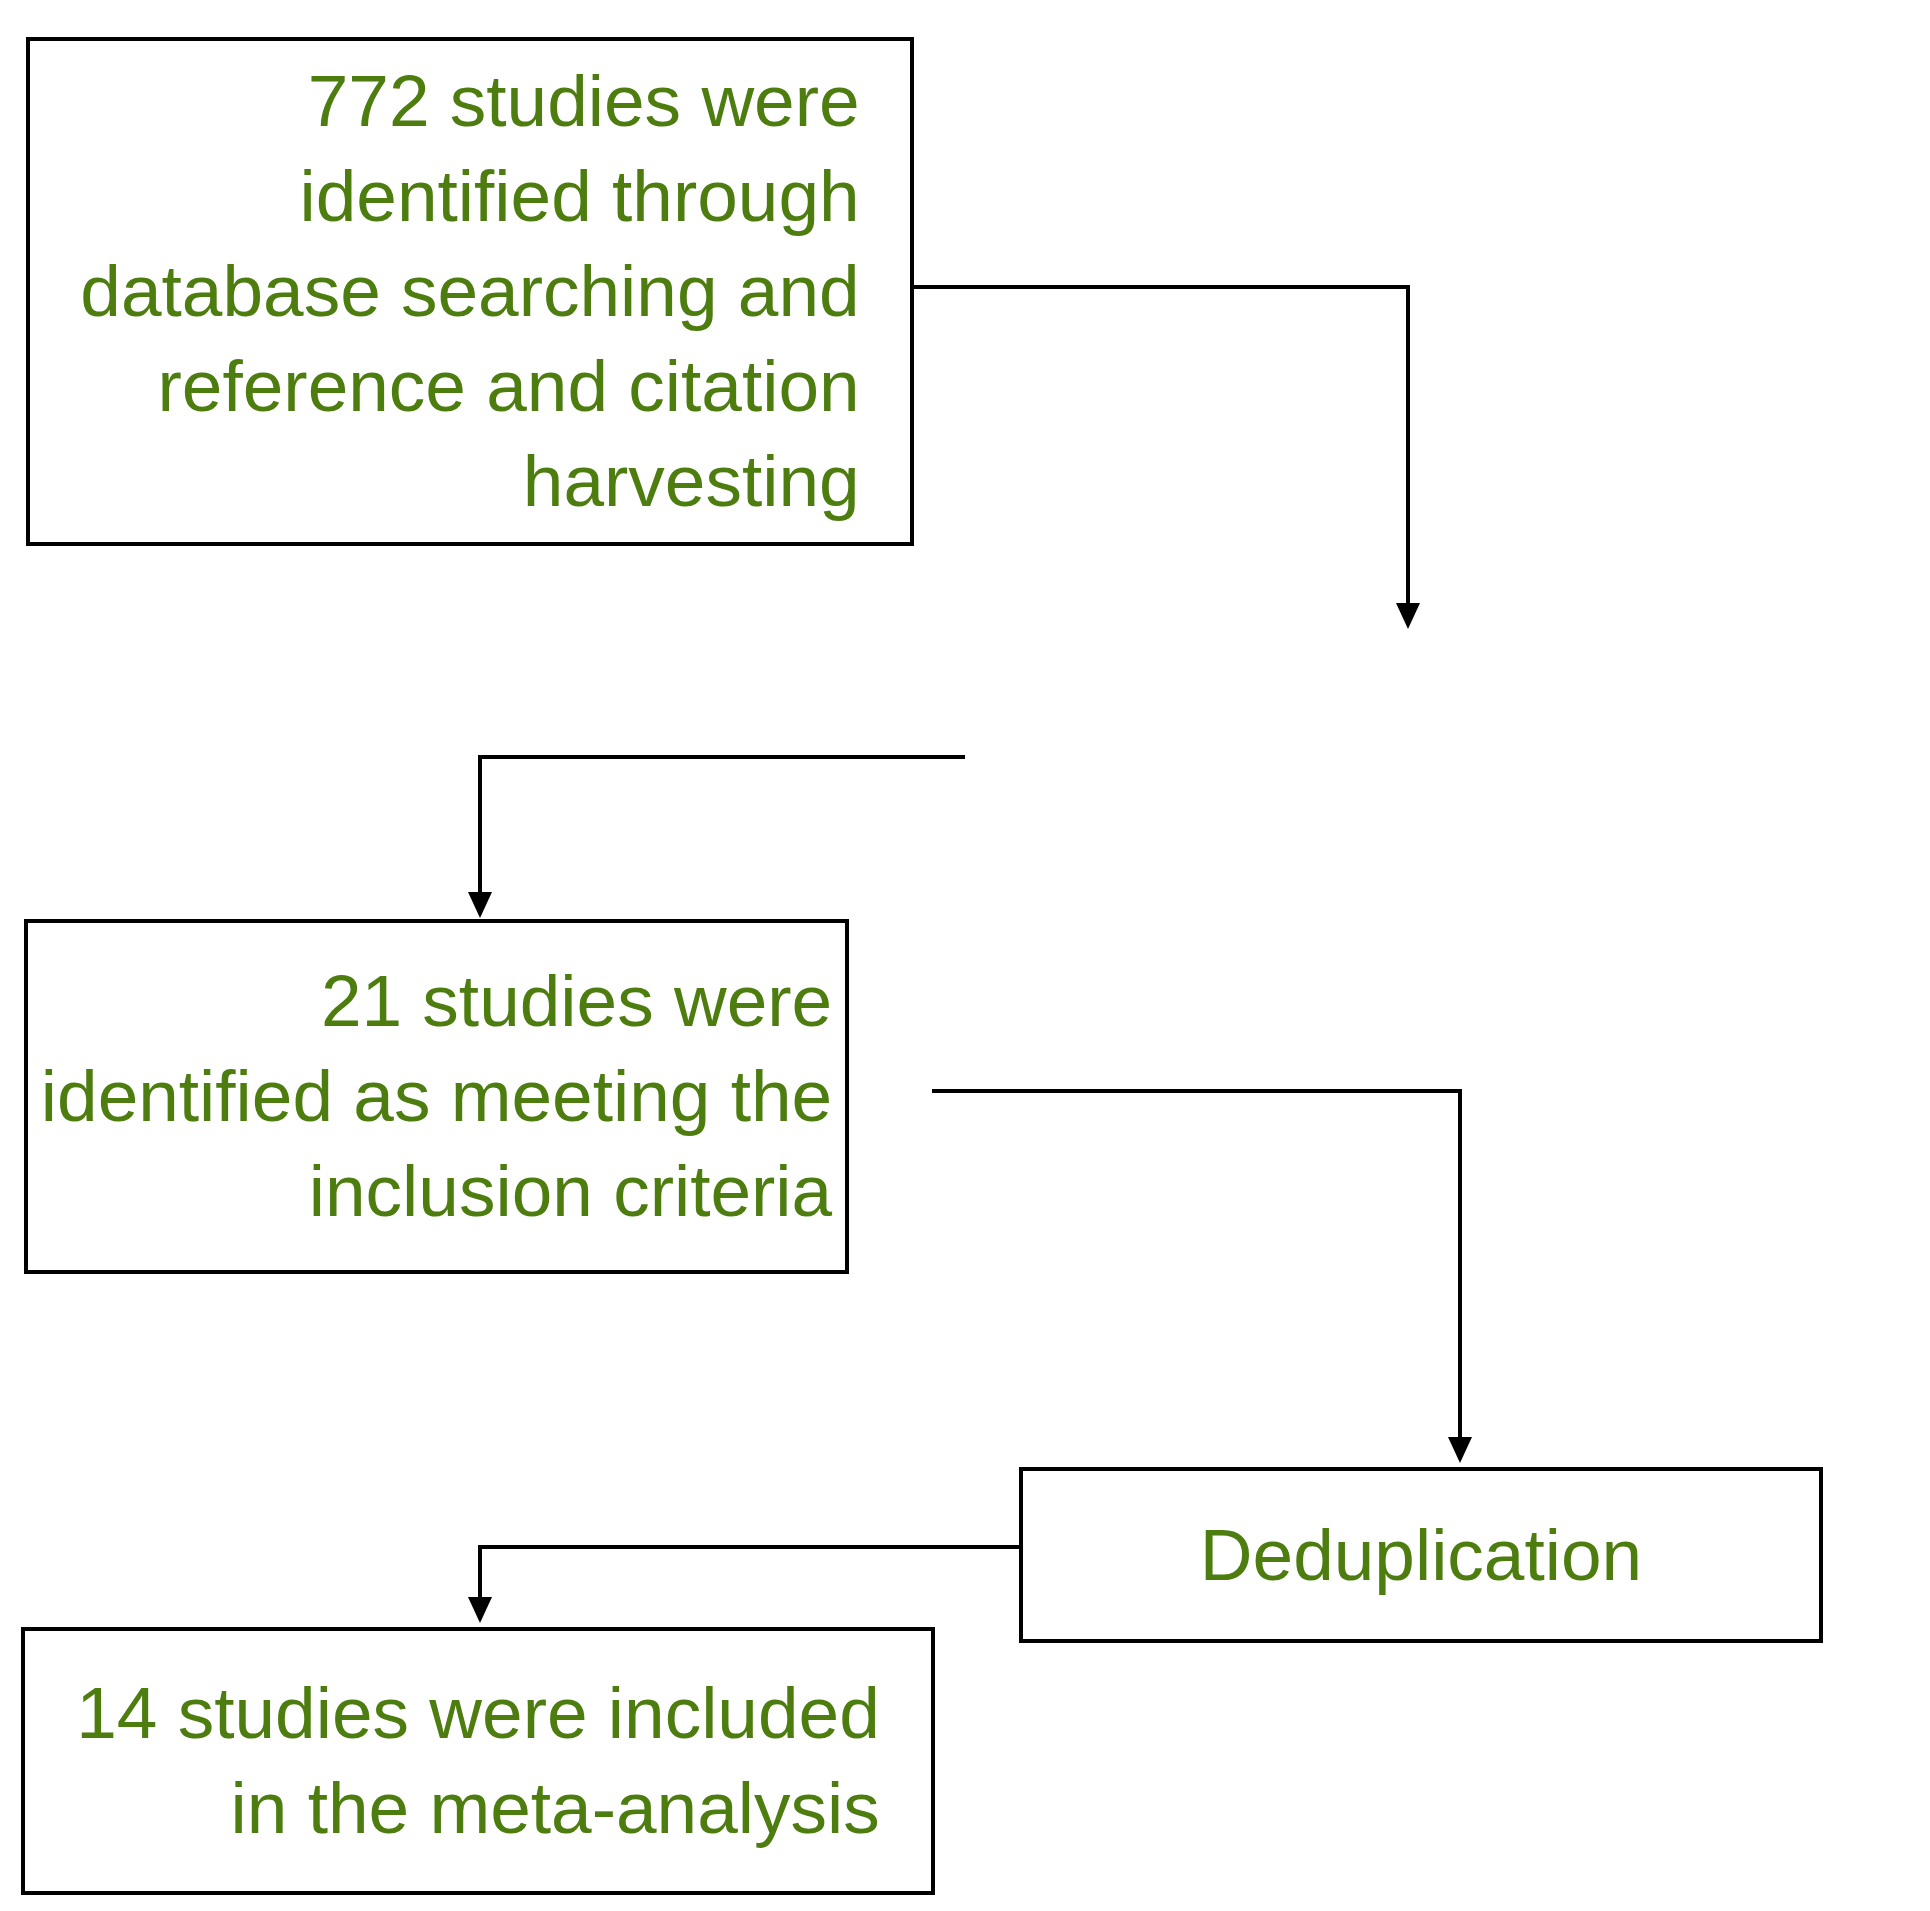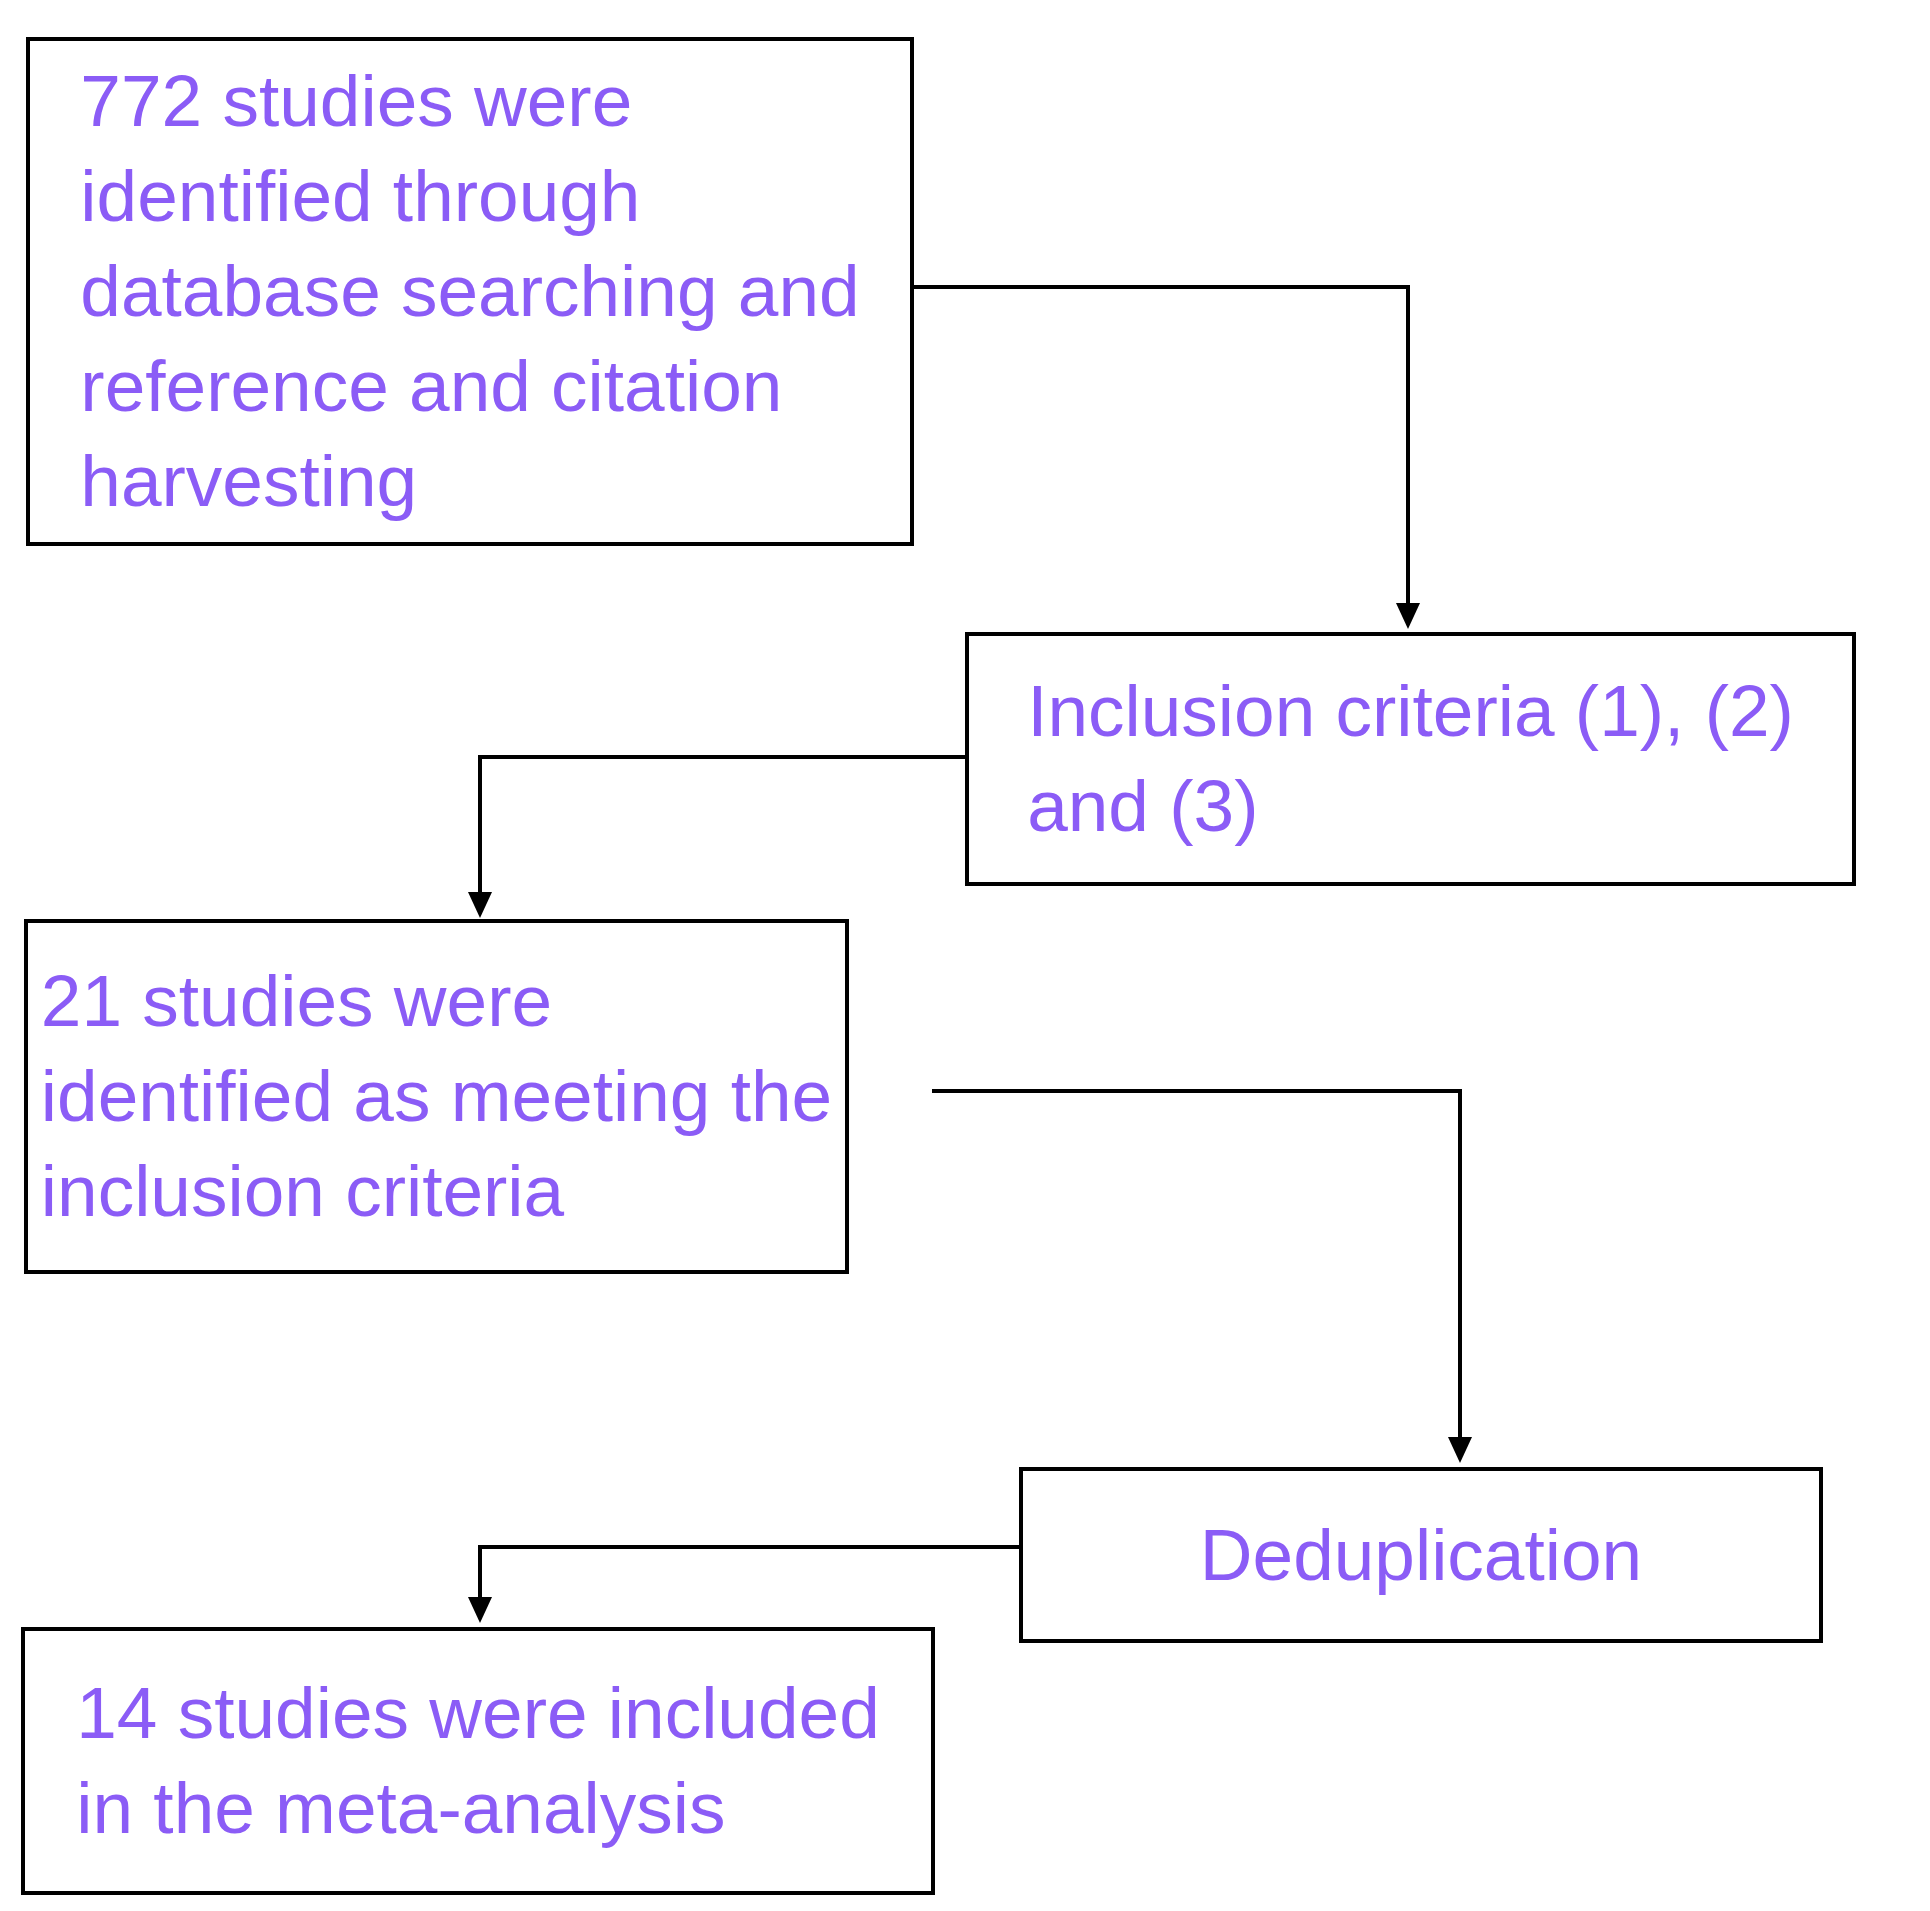--- a/index.html
+++ b/index.html
@@ -26,10 +26,10 @@
   }
   .node-label {
     white-space: pre-line;
-    text-align: left;
+    text-align: right;
     font-size: 73px;
     line-height: 1.3;
-    color: #8b5cf6;
+    color: #4d7c0f;
     padding: 0 8.7px;
   }
   .edge-seg {

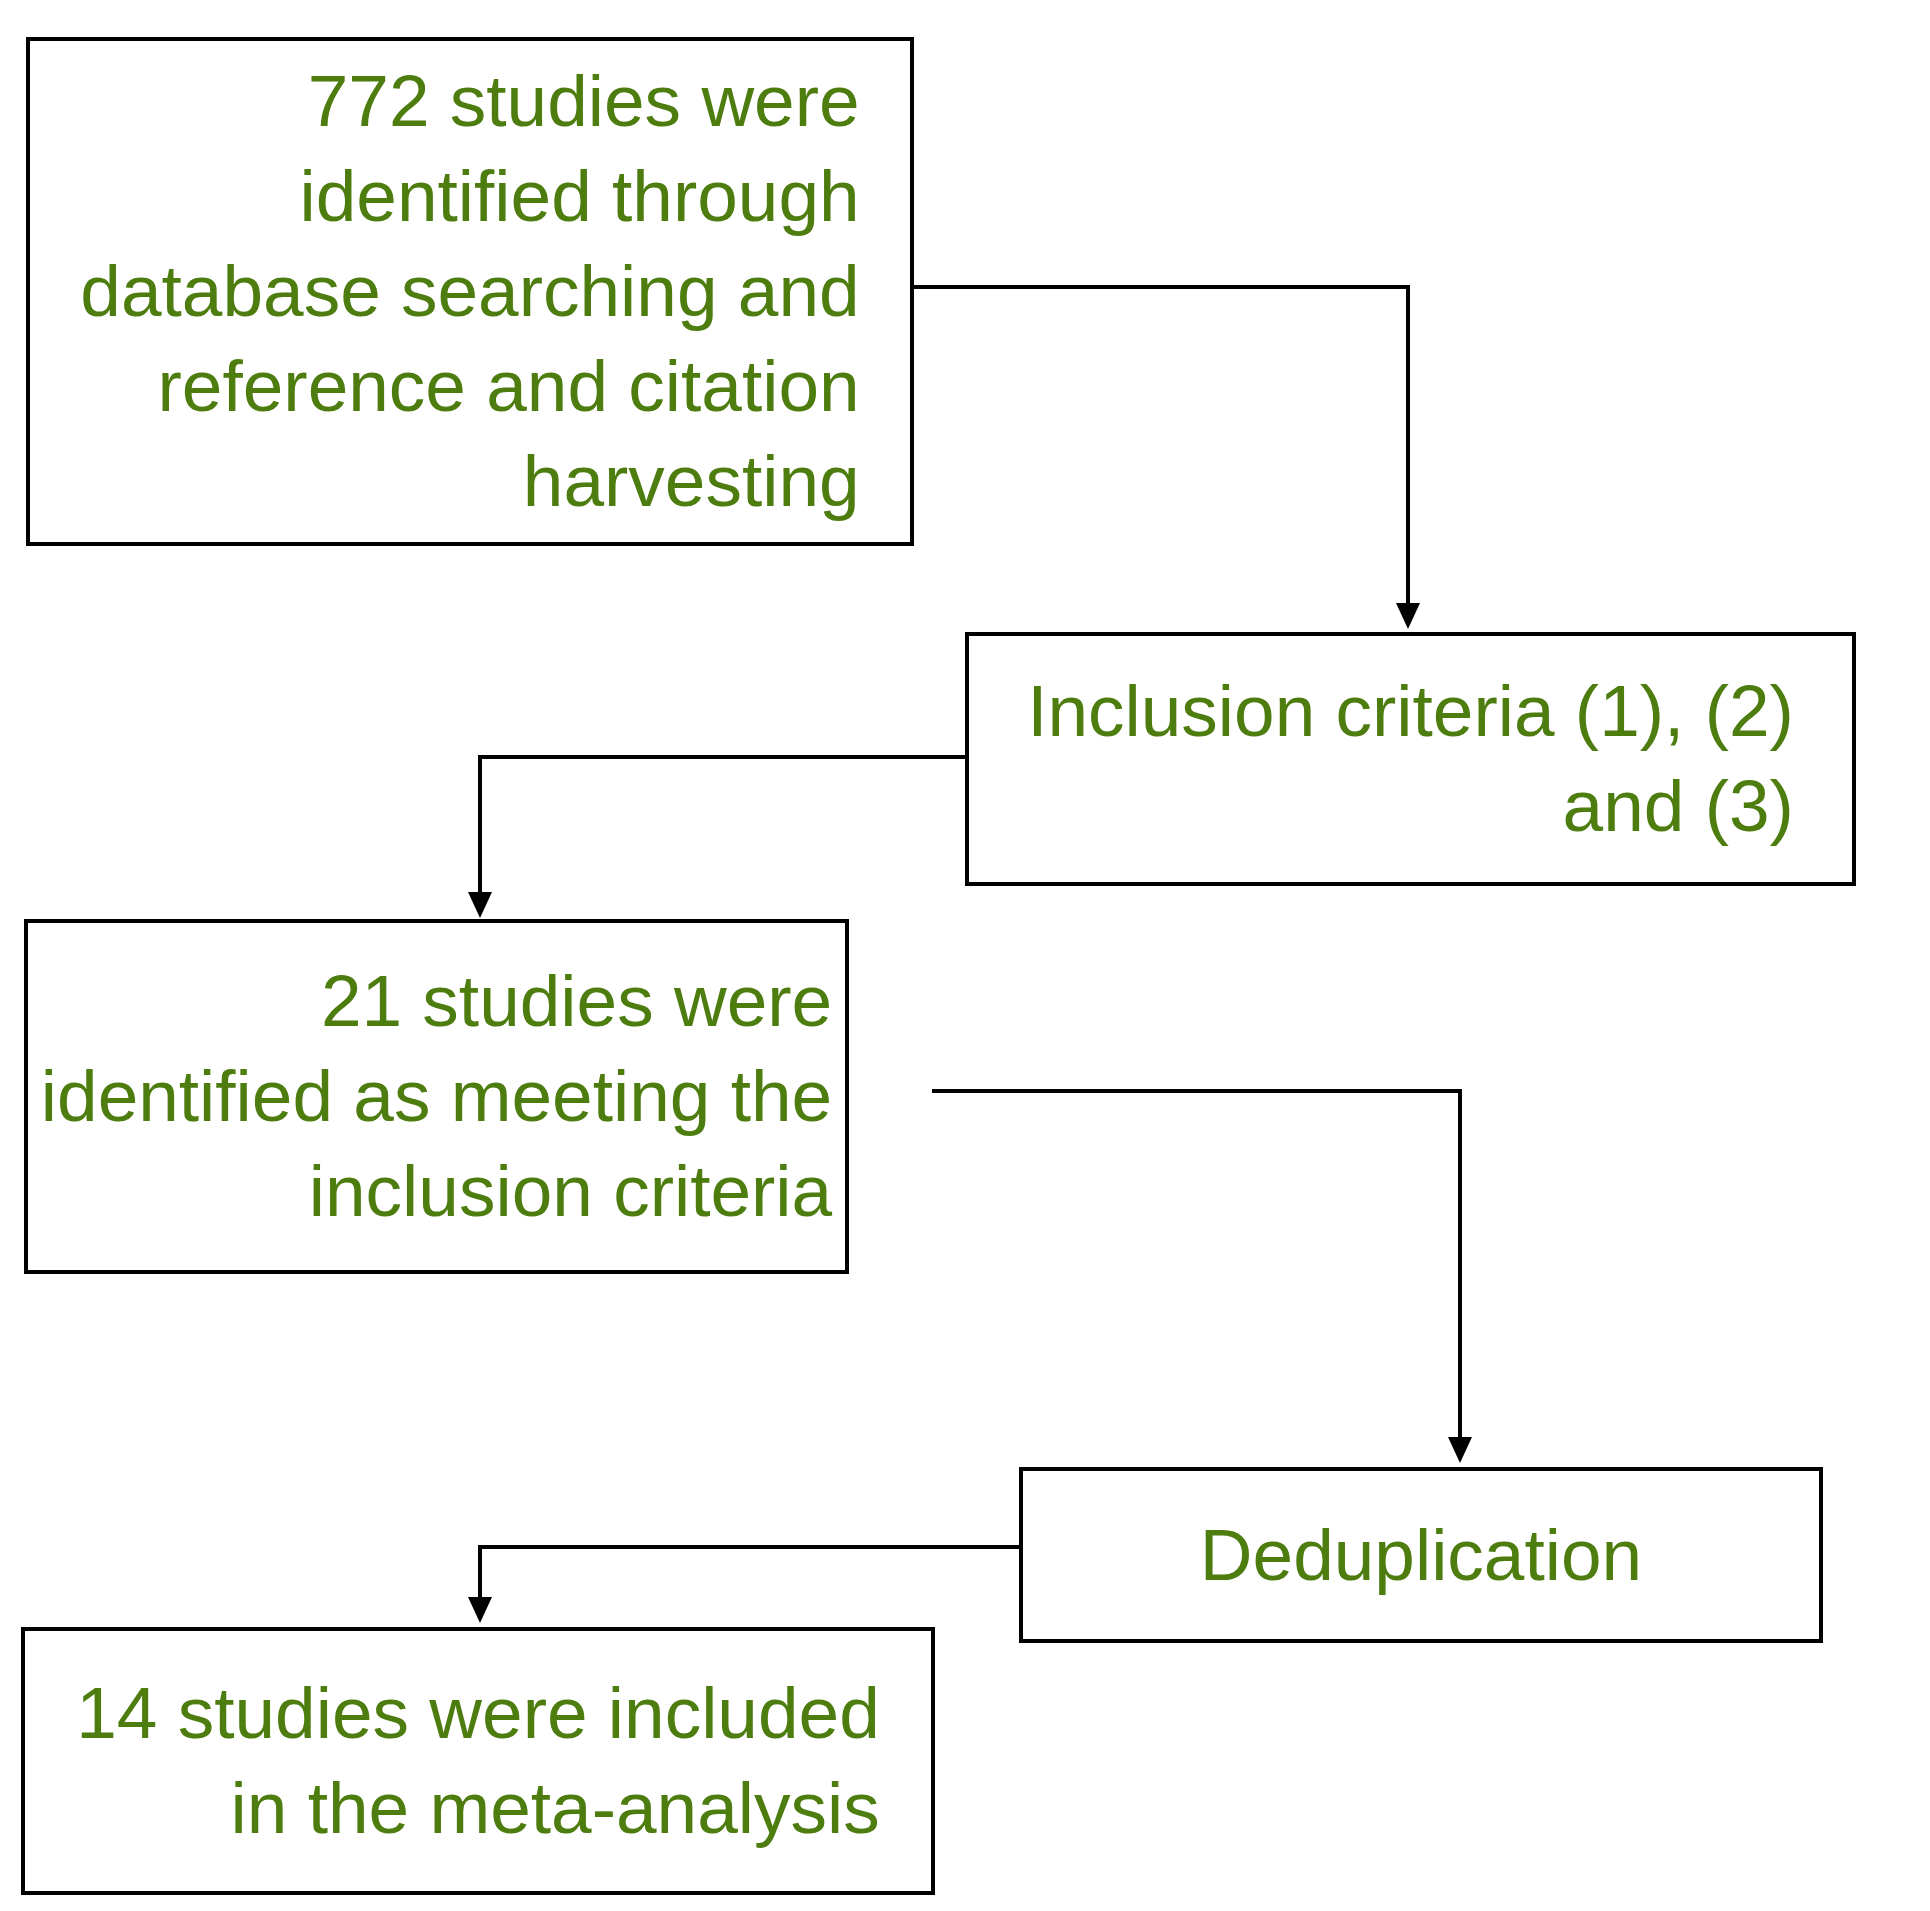--- a/index.html
+++ b/index.html
@@ -89,10 +89,6 @@
   <div class="edge-seg" id="edge-a-v"></div>
   <div class="arrow-down" id="edge-a-arrow"></div>
 
-  <div class="node" id="node-criteria">
-    <div class="node-label">Inclusion criteria (1), (2)
-and (3)</div>
-  </div>
 
   <div class="edge-seg" id="edge-b-h"></div>
   <div class="edge-seg" id="edge-b-v"></div>

